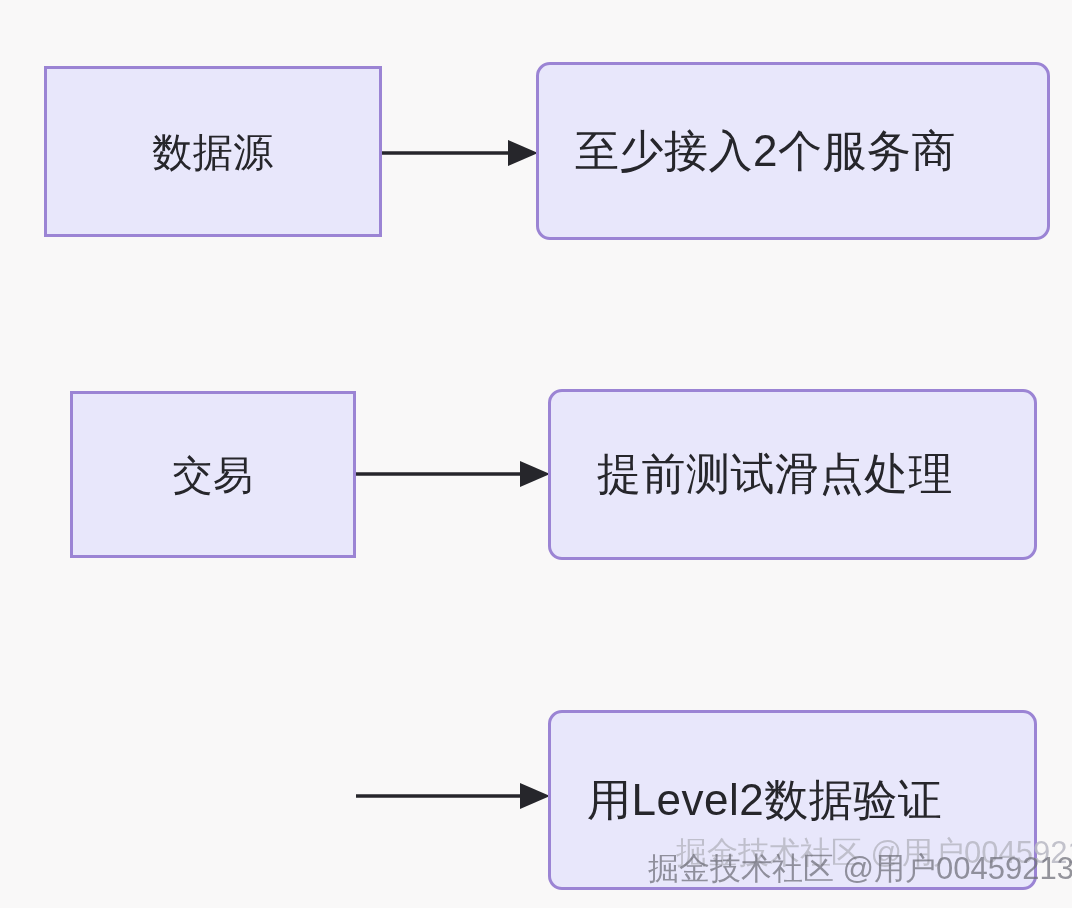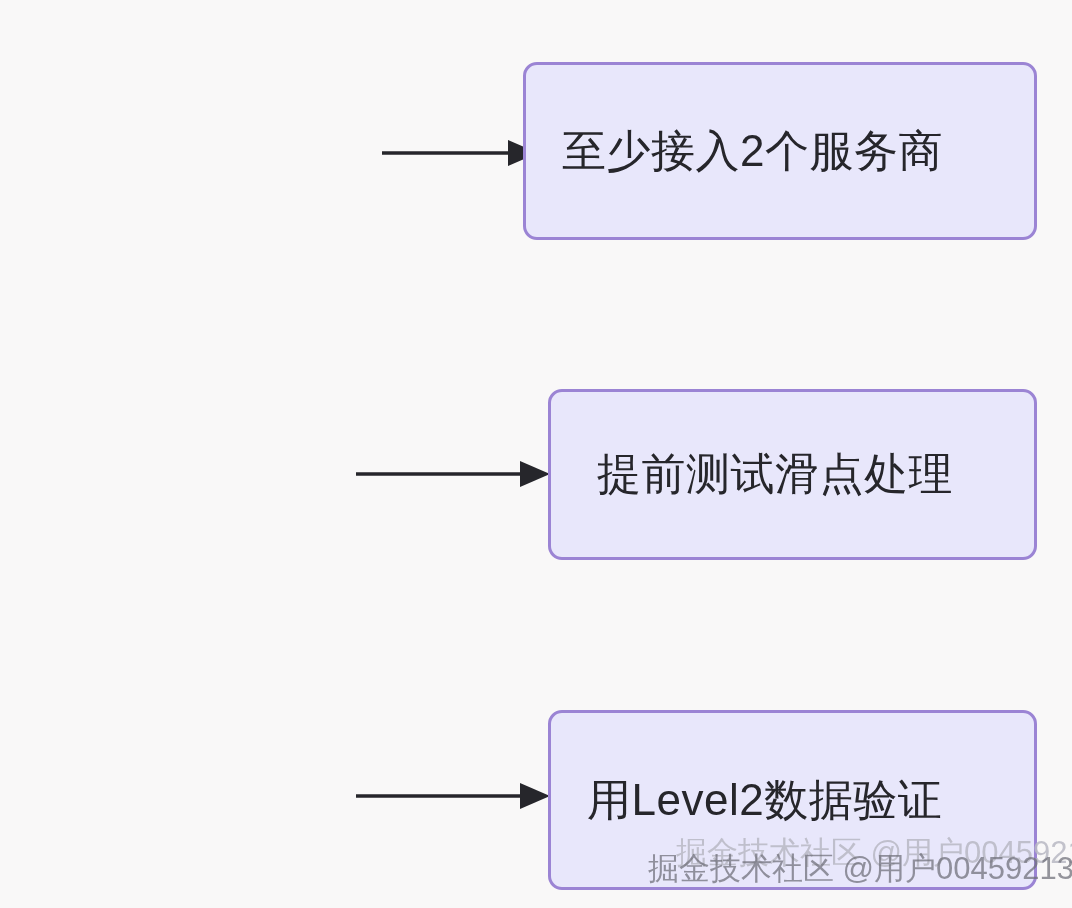--- a/index.html
+++ b/index.html
@@ -93,6 +93,9 @@
 
 <div id="canvas">
 
+  <div class="node left" id="node-source">
+    <span class="node-label">数据源</span>
+  </div>
 
   <svg class="arrow" id="arrow-1" viewBox="0 0 156 30" preserveAspectRatio="none">
     <line x1="0" y1="15" x2="130" y2="15" stroke="#26262b" stroke-width="3.4"></line>

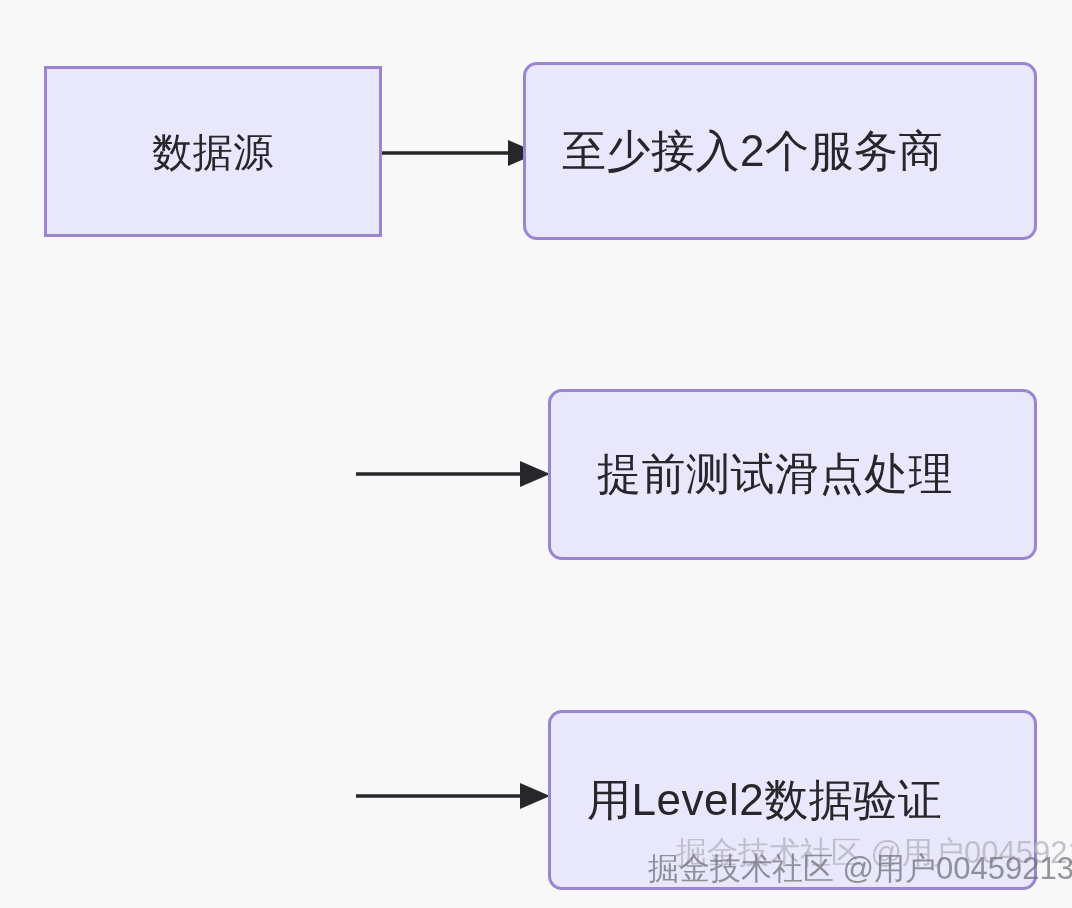--- a/index.html
+++ b/index.html
@@ -49,7 +49,7 @@
 
   
   #node-source      { left: 44px;  top: 66px;  width: 338px; height: 171px; }
-  #node-source-req  { left: 523px; top: 62px;  width: 514px; height: 178px; }
+  #node-source-req  { left: 536px; top: 62px;  width: 514px; height: 178px; }
 
   #node-trade       { left: 70px;  top: 391px; width: 286px; height: 167px; }
   #node-trade-req   { left: 548px; top: 389px; width: 489px; height: 171px; padding-left: 46px; }

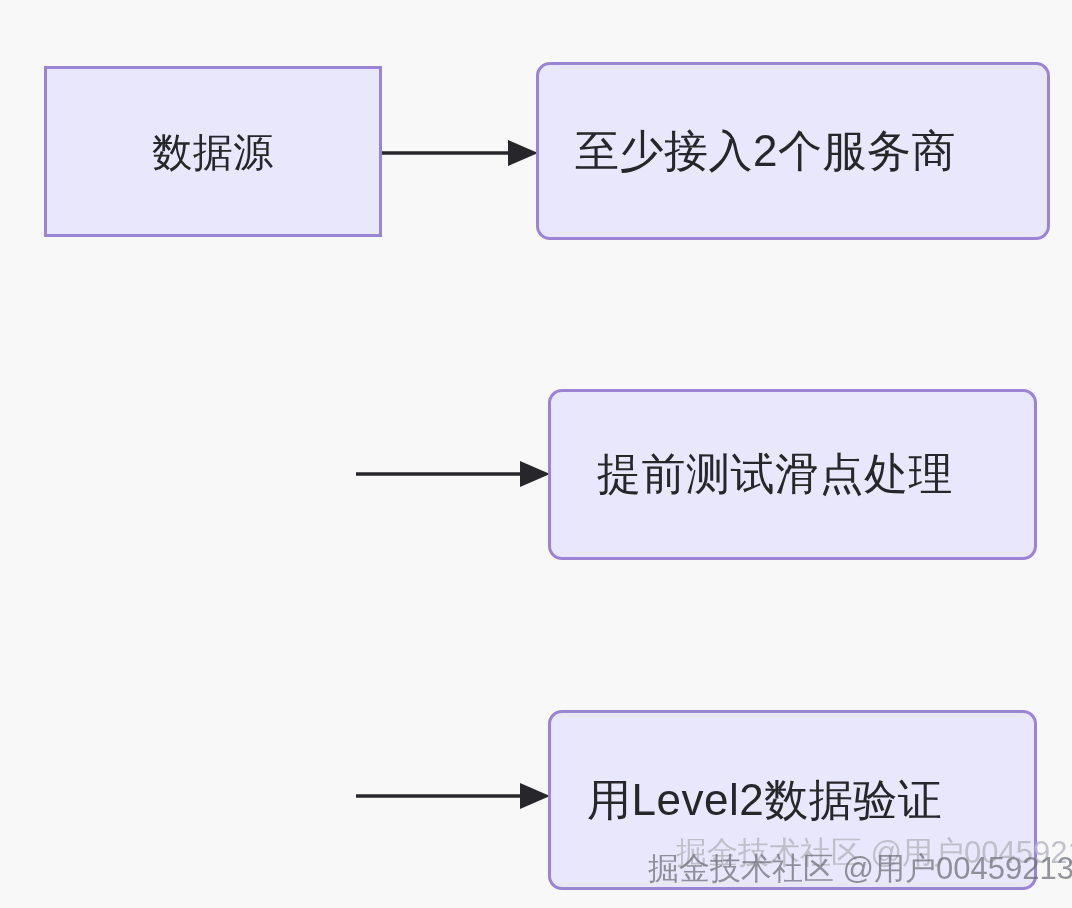--- a/index.html
+++ b/index.html
@@ -106,6 +106,9 @@
     <span class="node-label">至少接入2个服务商</span>
   </div>
 
+  <div class="node left" id="node-trade">
+    <span class="node-label">交易</span>
+  </div>
 
   <svg class="arrow" id="arrow-2" viewBox="0 0 194 30" preserveAspectRatio="none">
     <line x1="0" y1="15" x2="168" y2="15" stroke="#26262b" stroke-width="3.4"></line>

